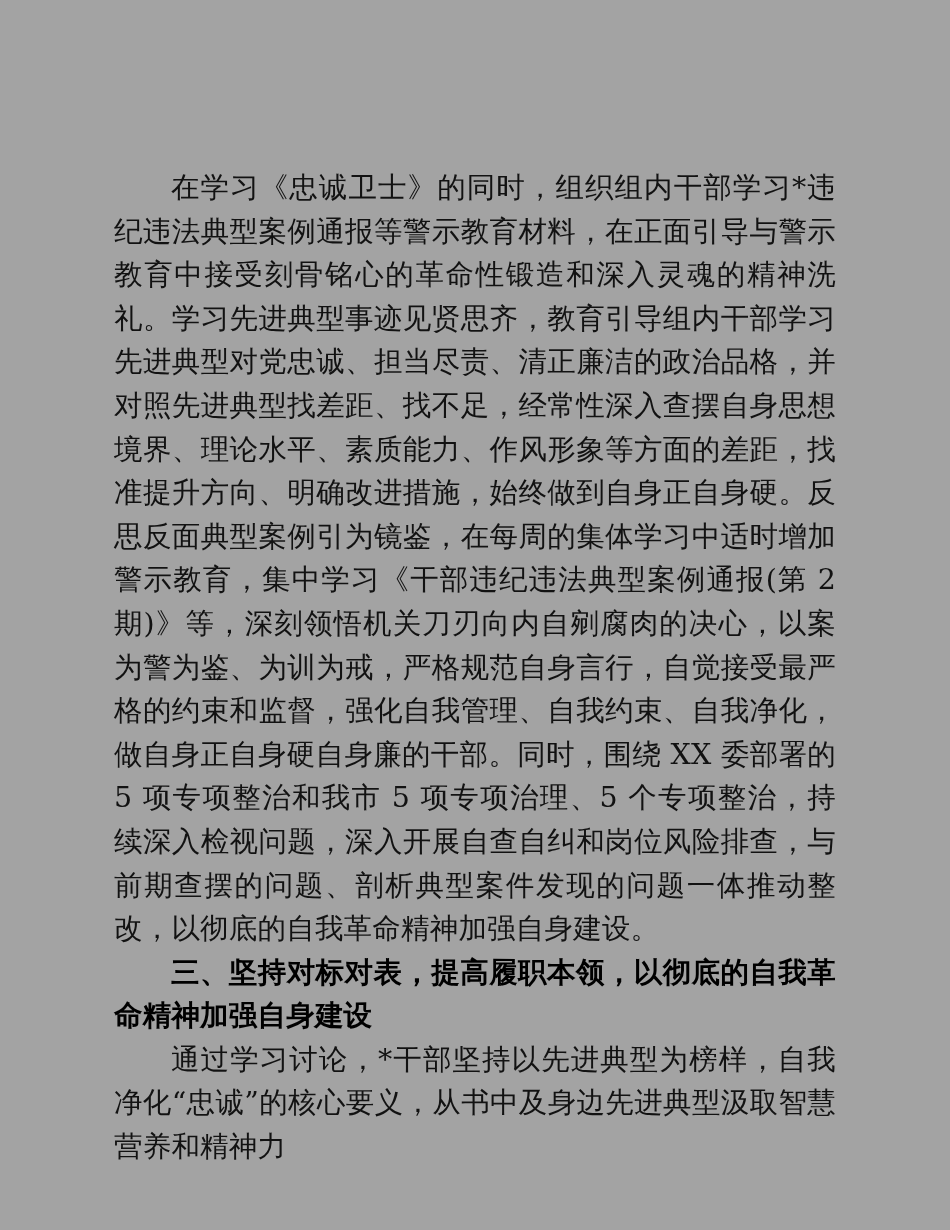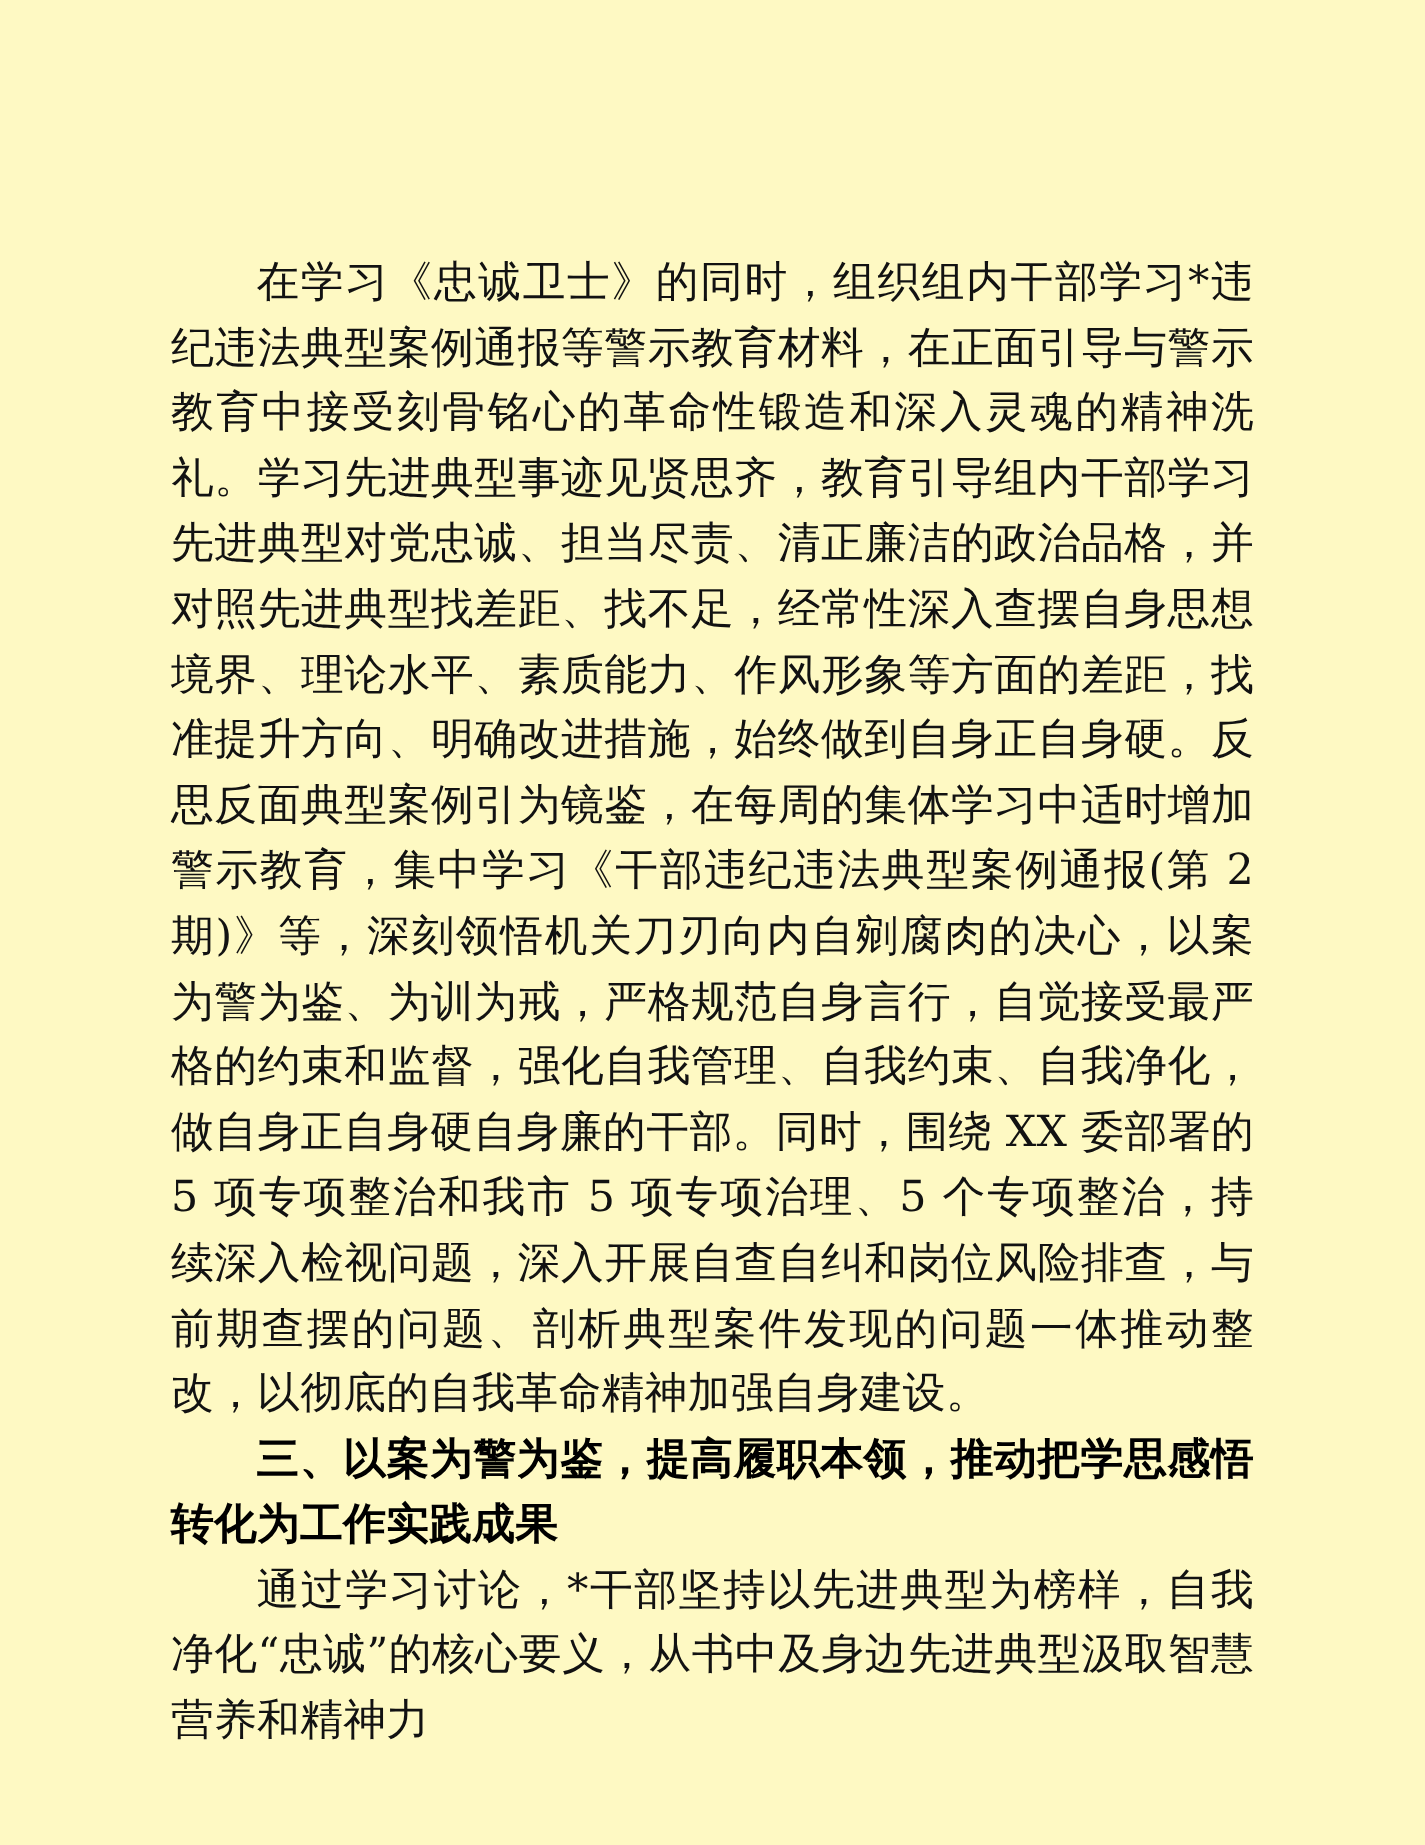--- a/index.html
+++ b/index.html
@@ -18,7 +18,7 @@
     position: relative;
     width: 950px;
     height: 1230px;
-    background: #fef9c3;
+    background: #a3a3a3;
     box-sizing: border-box;
   }
 

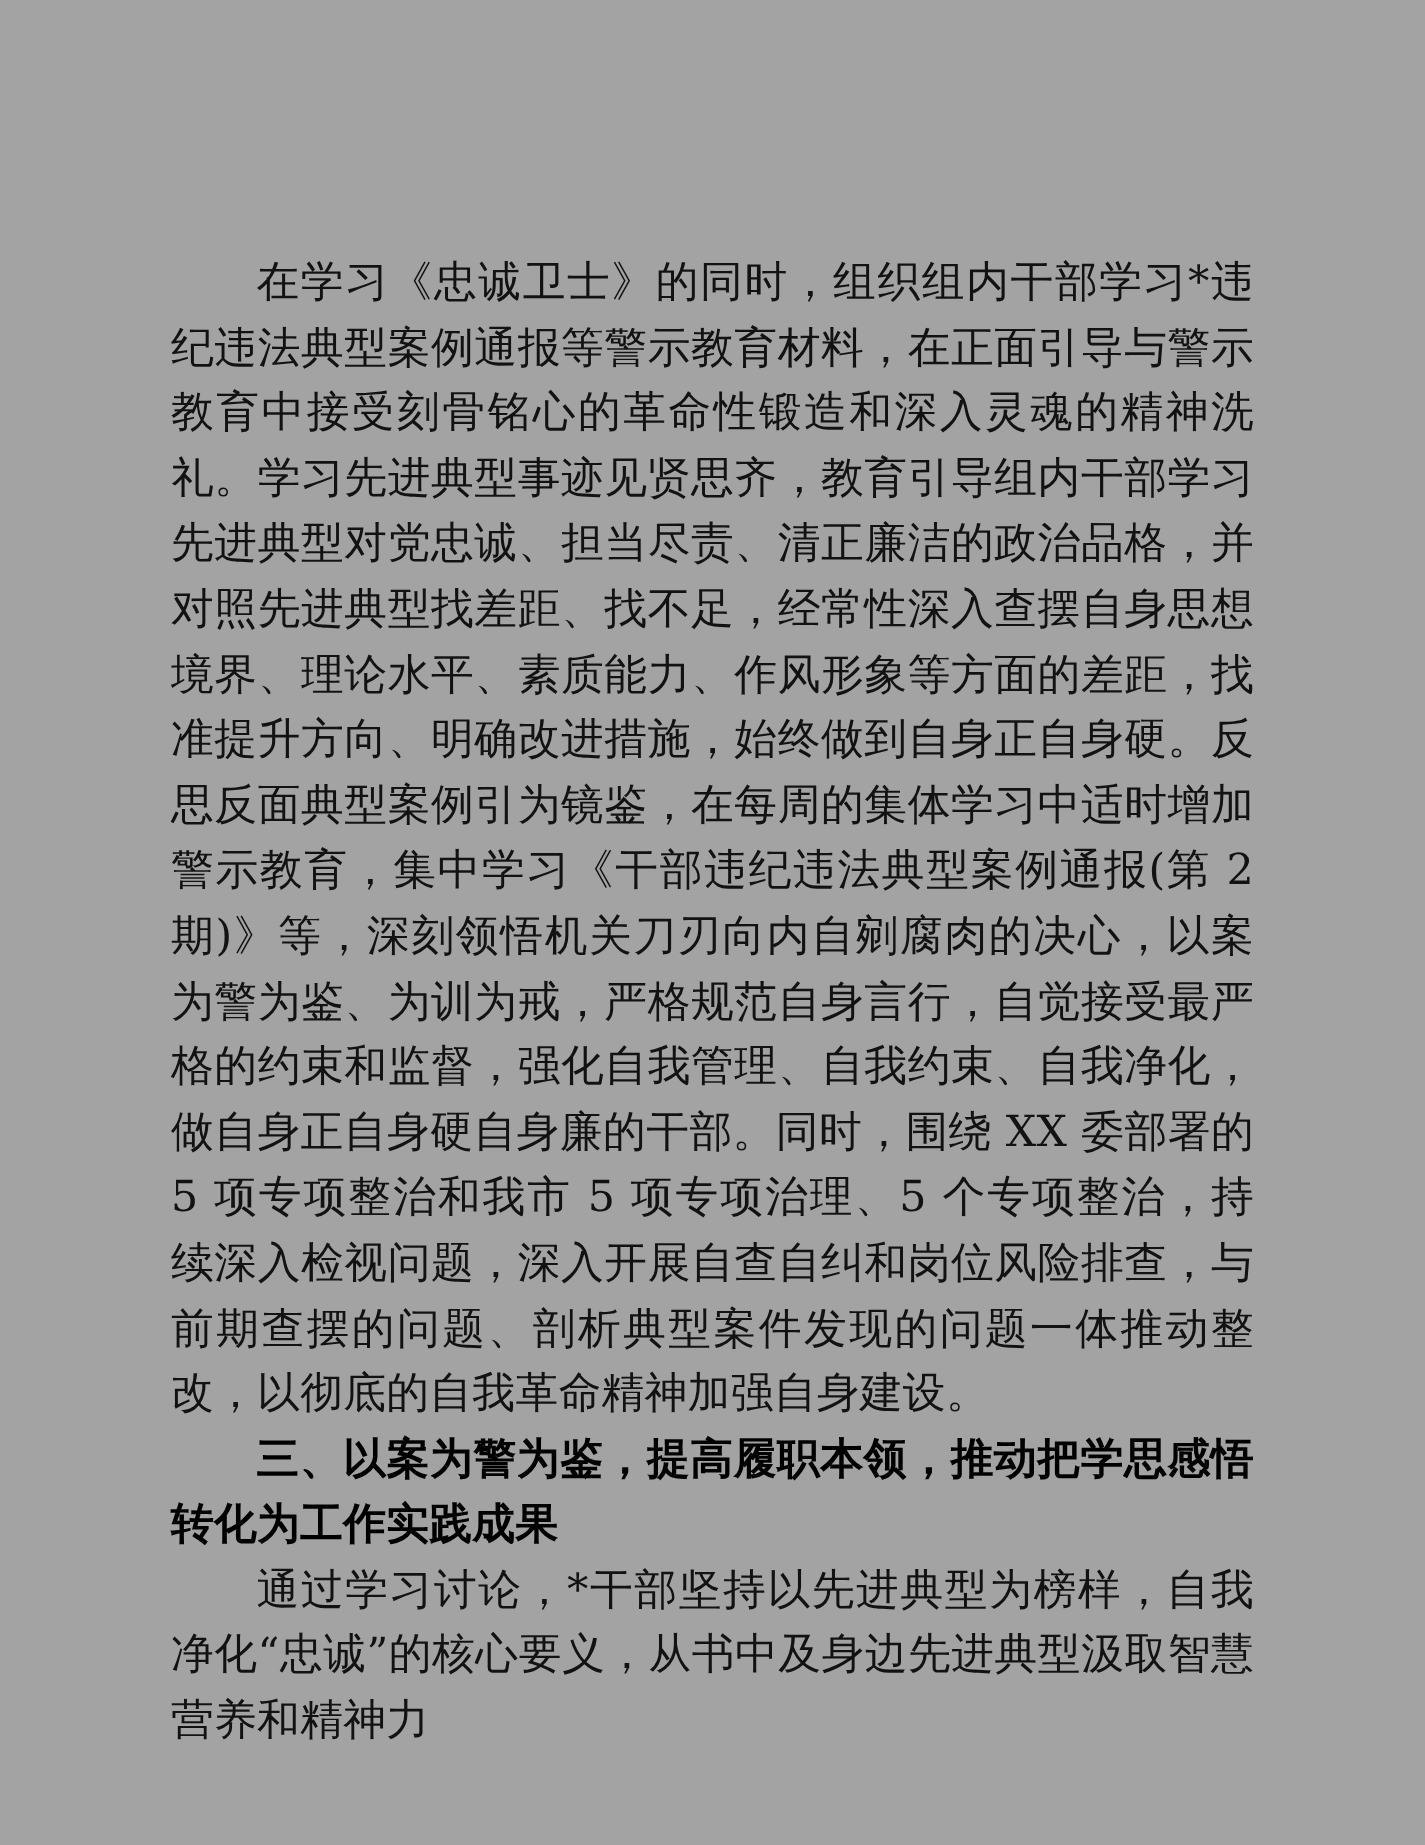--- a/index.html
+++ b/index.html
@@ -68,7 +68,7 @@
 
     <p class="para body-text">在学习《忠诚卫士》的同时，组织组内干部学习*违纪违法典型案例通报等警示教育材料，在正面引导与警示教育中接受刻骨铭心的革命性锻造和深入灵魂的精神洗礼。学习先进典型事迹见贤思齐，教育引导组内干部学习先进典型对党忠诚、担当尽责、清正廉洁的政治品格，并对照先进典型找差距、找不足，经常性深入查摆自身思想境界、理论水平、素质能力、作风形象等方面的差距，找准提升方向、明确改进措施，始终做到自身正自身硬。反思反面典型案例引为镜鉴，在每周的集体学习中适时增加警示教育，集中学习《干部违纪违法典型案例通报(第 2 期)》等，深刻领悟机关刀刃向内自剜腐肉的决心，以案为警为鉴、为训为戒，严格规范自身言行，自觉接受最严格的约束和监督，强化自我管理、自我约束、自我净化，做自身正自身硬自身廉的干部。同时，围绕 XX 委部署的 5 项专项整治和我市 5 项专项治理、5 个专项整治，持续深入检视问题，深入开展自查自纠和岗位风险排查，与前期查摆的问题、剖析典型案件发现的问题一体推动整改，以彻底的自我革命精神加强自身建设。</p>
 
-    <p class="heading">三、以案为警为鉴，提高履职本领，推动把学思感悟转化为工作实践成果</p>
+    <p class="heading">三、坚持对标对表，提高履职本领，以彻底的自我革命精神加强自身建设</p>
 
     <p class="para body-text">通过学习讨论，*干部坚持以先进典型为榜样，自我净化“忠诚”的核心要义，从书中及身边先进典型汲取智慧营养和精神力</p>
 

